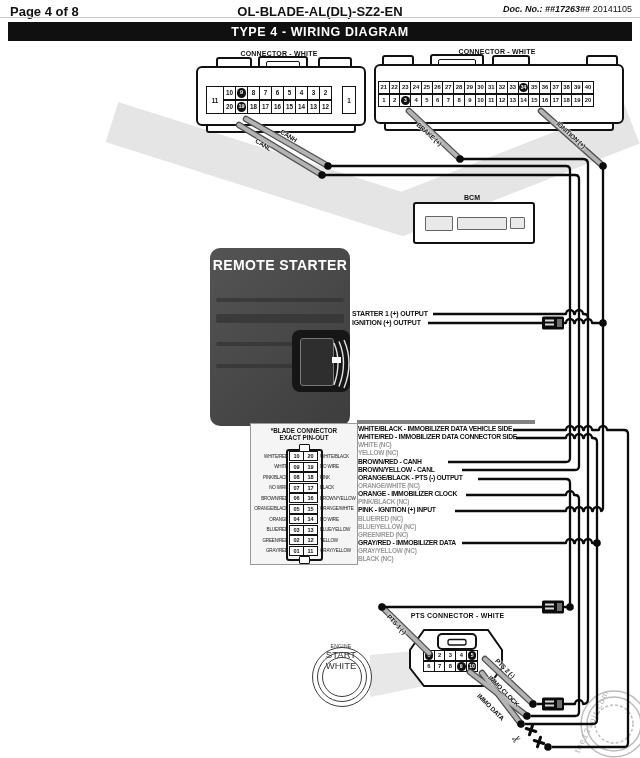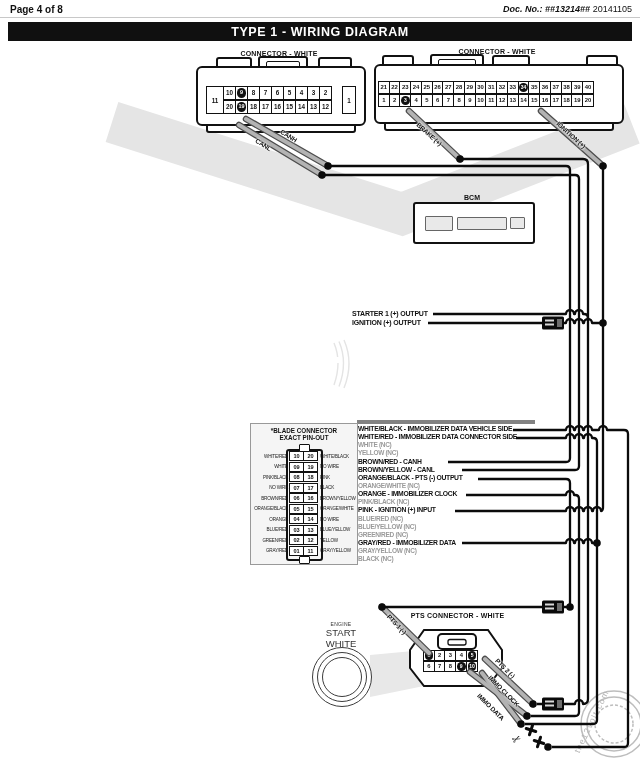--- a/index.html
+++ b/index.html
@@ -12,7 +12,7 @@
   .z2{z-index:2;}
 
   
-  .hdr{font-size:10px;font-weight:bold;white-space:nowrap;}
+  .hdr{font-size:13px;font-weight:bold;white-space:nowrap;}
   .hdr-italic{font-style:italic;font-weight:bold;}
   .hdr-sep{height:1px;background:#c8c8c8;width:640px;top:17px;left:0;}
   .titlebar{left:8px;top:22px;width:624px;height:19px;background:#101010;color:#fff;

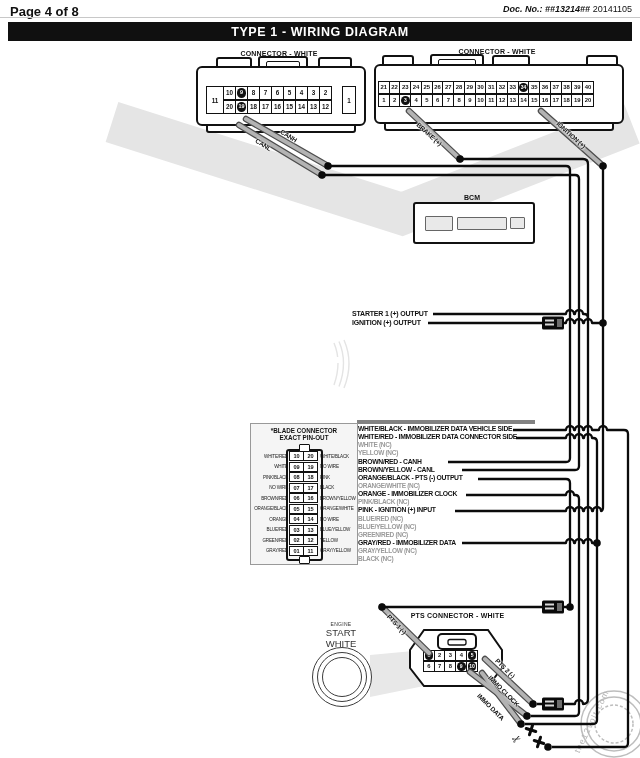--- a/index.html
+++ b/index.html
@@ -108,6 +108,7 @@
   </svg>
 
   <div class="abs hdr z2" style="left:10px;top:4px;">Page 4 of 8</div>
+  <div class="abs hdr z2" style="left:0;top:4px;width:640px;text-align:center;">OL-BLADE-AL(DL)-SZ2-EN</div>
   <div class="abs z2" style="right:8px;top:4px;font-size:9px;white-space:nowrap;">
     <span class="hdr-italic">Doc. No.:</span>
     <span class="hdr-italic">##13214##</span>

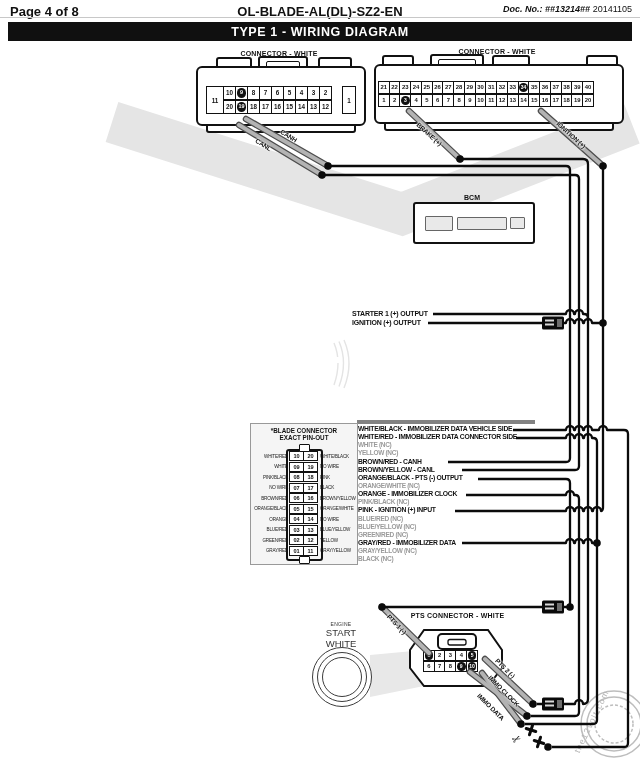--- a/index.html
+++ b/index.html
@@ -111,7 +111,7 @@
   <div class="abs hdr z2" style="left:0;top:4px;width:640px;text-align:center;">OL-BLADE-AL(DL)-SZ2-EN</div>
   <div class="abs z2" style="right:8px;top:4px;font-size:9px;white-space:nowrap;">
     <span class="hdr-italic">Doc. No.:</span>
-    <span class="hdr-italic">##13214##</span>
+    <span class="hdr-italic">##17263##</span>
     <span style="font-weight:normal;">20141105</span>
   </div>
   <div class="abs hdr-sep z2"></div>

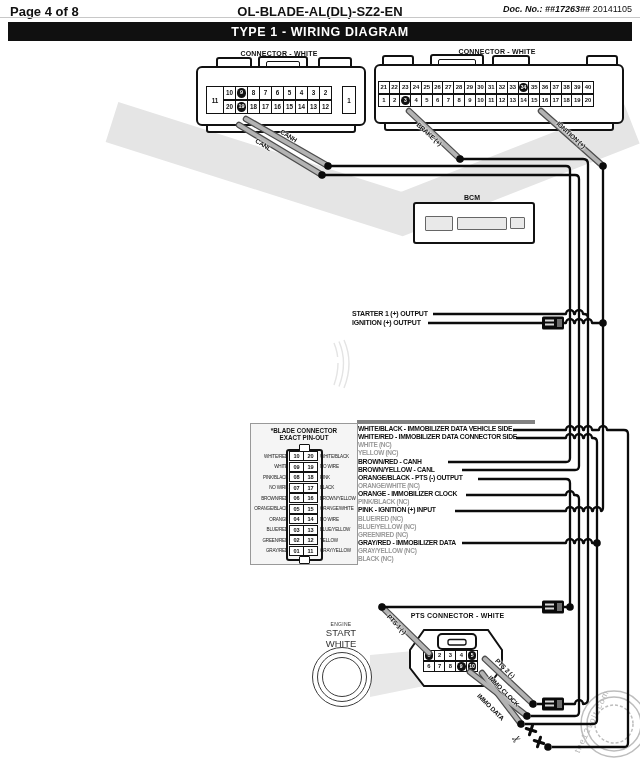--- a/index.html
+++ b/index.html
@@ -115,7 +115,7 @@
     <span style="font-weight:normal;">20141105</span>
   </div>
   <div class="abs hdr-sep z2"></div>
-  <div class="abs titlebar z2">TYPE 1 - WIRING DIAGRAM</div>
+  <div class="abs titlebar z2">TYPE 4 - WIRING DIAGRAM</div>
 
   <div class="abs conn-label z2" style="left:196px;top:50px;width:166px;">CONNECTOR - WHITE</div>
   <div class="abs tab z2" style="left:216px;top:57px;width:32px;height:12px;"></div>

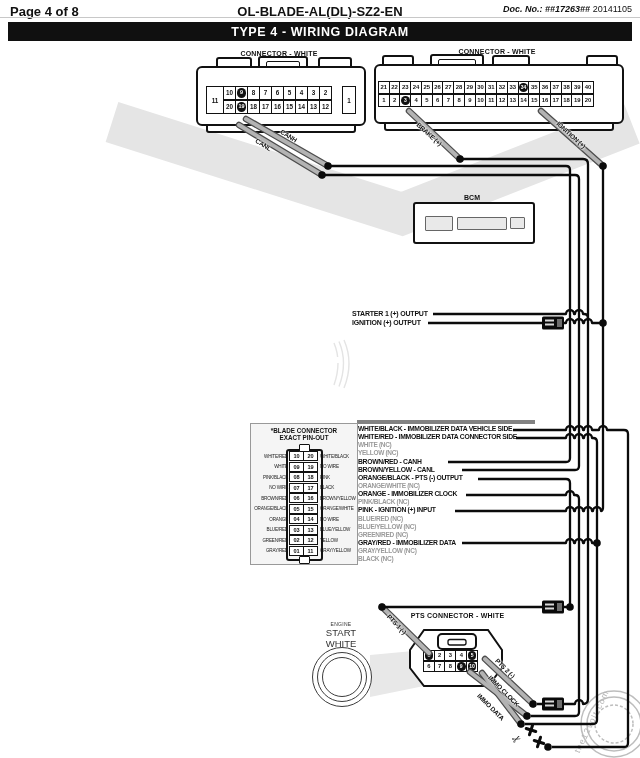--- a/index.html
+++ b/index.html
@@ -334,6 +334,16 @@
     <div class="bcm-inner" style="left:95px;top:13px;width:13px;height:10px;"></div>
   </div>
 
+  <div class="abs rs z2" style="left:210px;top:248px;width:140px;height:178px;">
+    <div class="rs-title">REMOTE STARTER</div>
+    <div class="rs-stripe" style="top:50px;height:4px;"></div>
+    <div class="rs-stripe" style="top:66px;height:9px;"></div>
+    <div class="rs-stripe" style="top:94px;height:4px;"></div>
+    <div class="rs-stripe" style="top:116px;height:4px;"></div>
+    <div class="rs-socket" style="left:82px;top:82px;width:58px;height:62px;">
+      <div class="rs-socket-in" style="left:8px;top:8px;width:32px;height:46px;"></div>
+    </div>
+  </div>
 
   <div class="abs outlabel z2" style="left:352px;top:310px;">STARTER 1 (+) OUTPUT</div>
   <div class="abs outlabel z2" style="left:352px;top:319px;">IGNITION (+) OUTPUT</div>

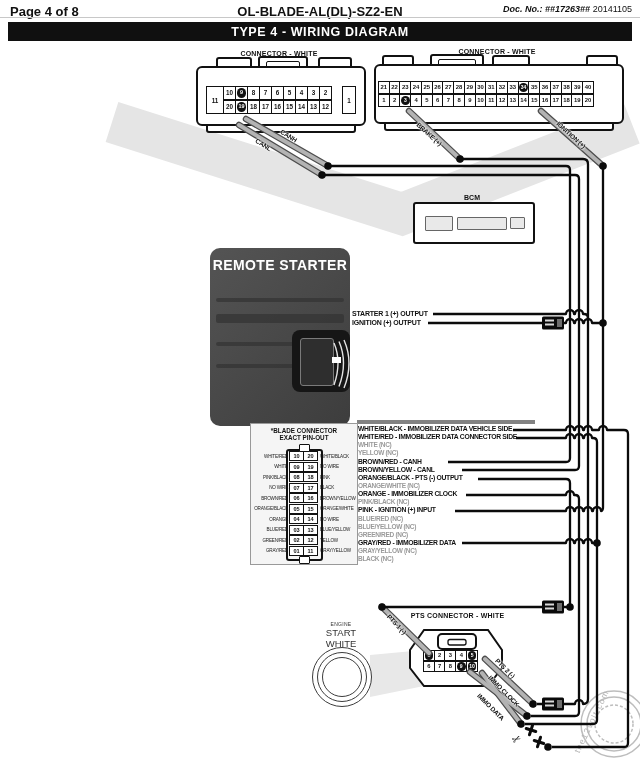--- a/index.html
+++ b/index.html
@@ -488,7 +488,7 @@
   <div class="btn-ring z2" style="left:312px;top:647px;width:58px;height:58px;"></div>
   <div class="btn-ring2 z2 abs" style="left:317px;top:652px;width:48px;height:48px;"></div>
   <div class="btn-ring2 z2 abs" style="left:322px;top:657px;width:38px;height:38px;border-width:1.5px;"></div>
-  <div class="abs z2" style="left:312px;top:622px;width:58px;">
+  <div class="abs z2" style="left:312px;top:644px;width:58px;">
     <div class="btn-txt" style="position:static;font-size:5px;letter-spacing:.3px;">ENGINE</div>
     <div class="btn-txt" style="position:static;font-size:9.5px;margin-top:1px;">START</div>
     <div class="btn-txt" style="position:static;font-size:9.5px;margin-top:1px;">WHITE</div>

